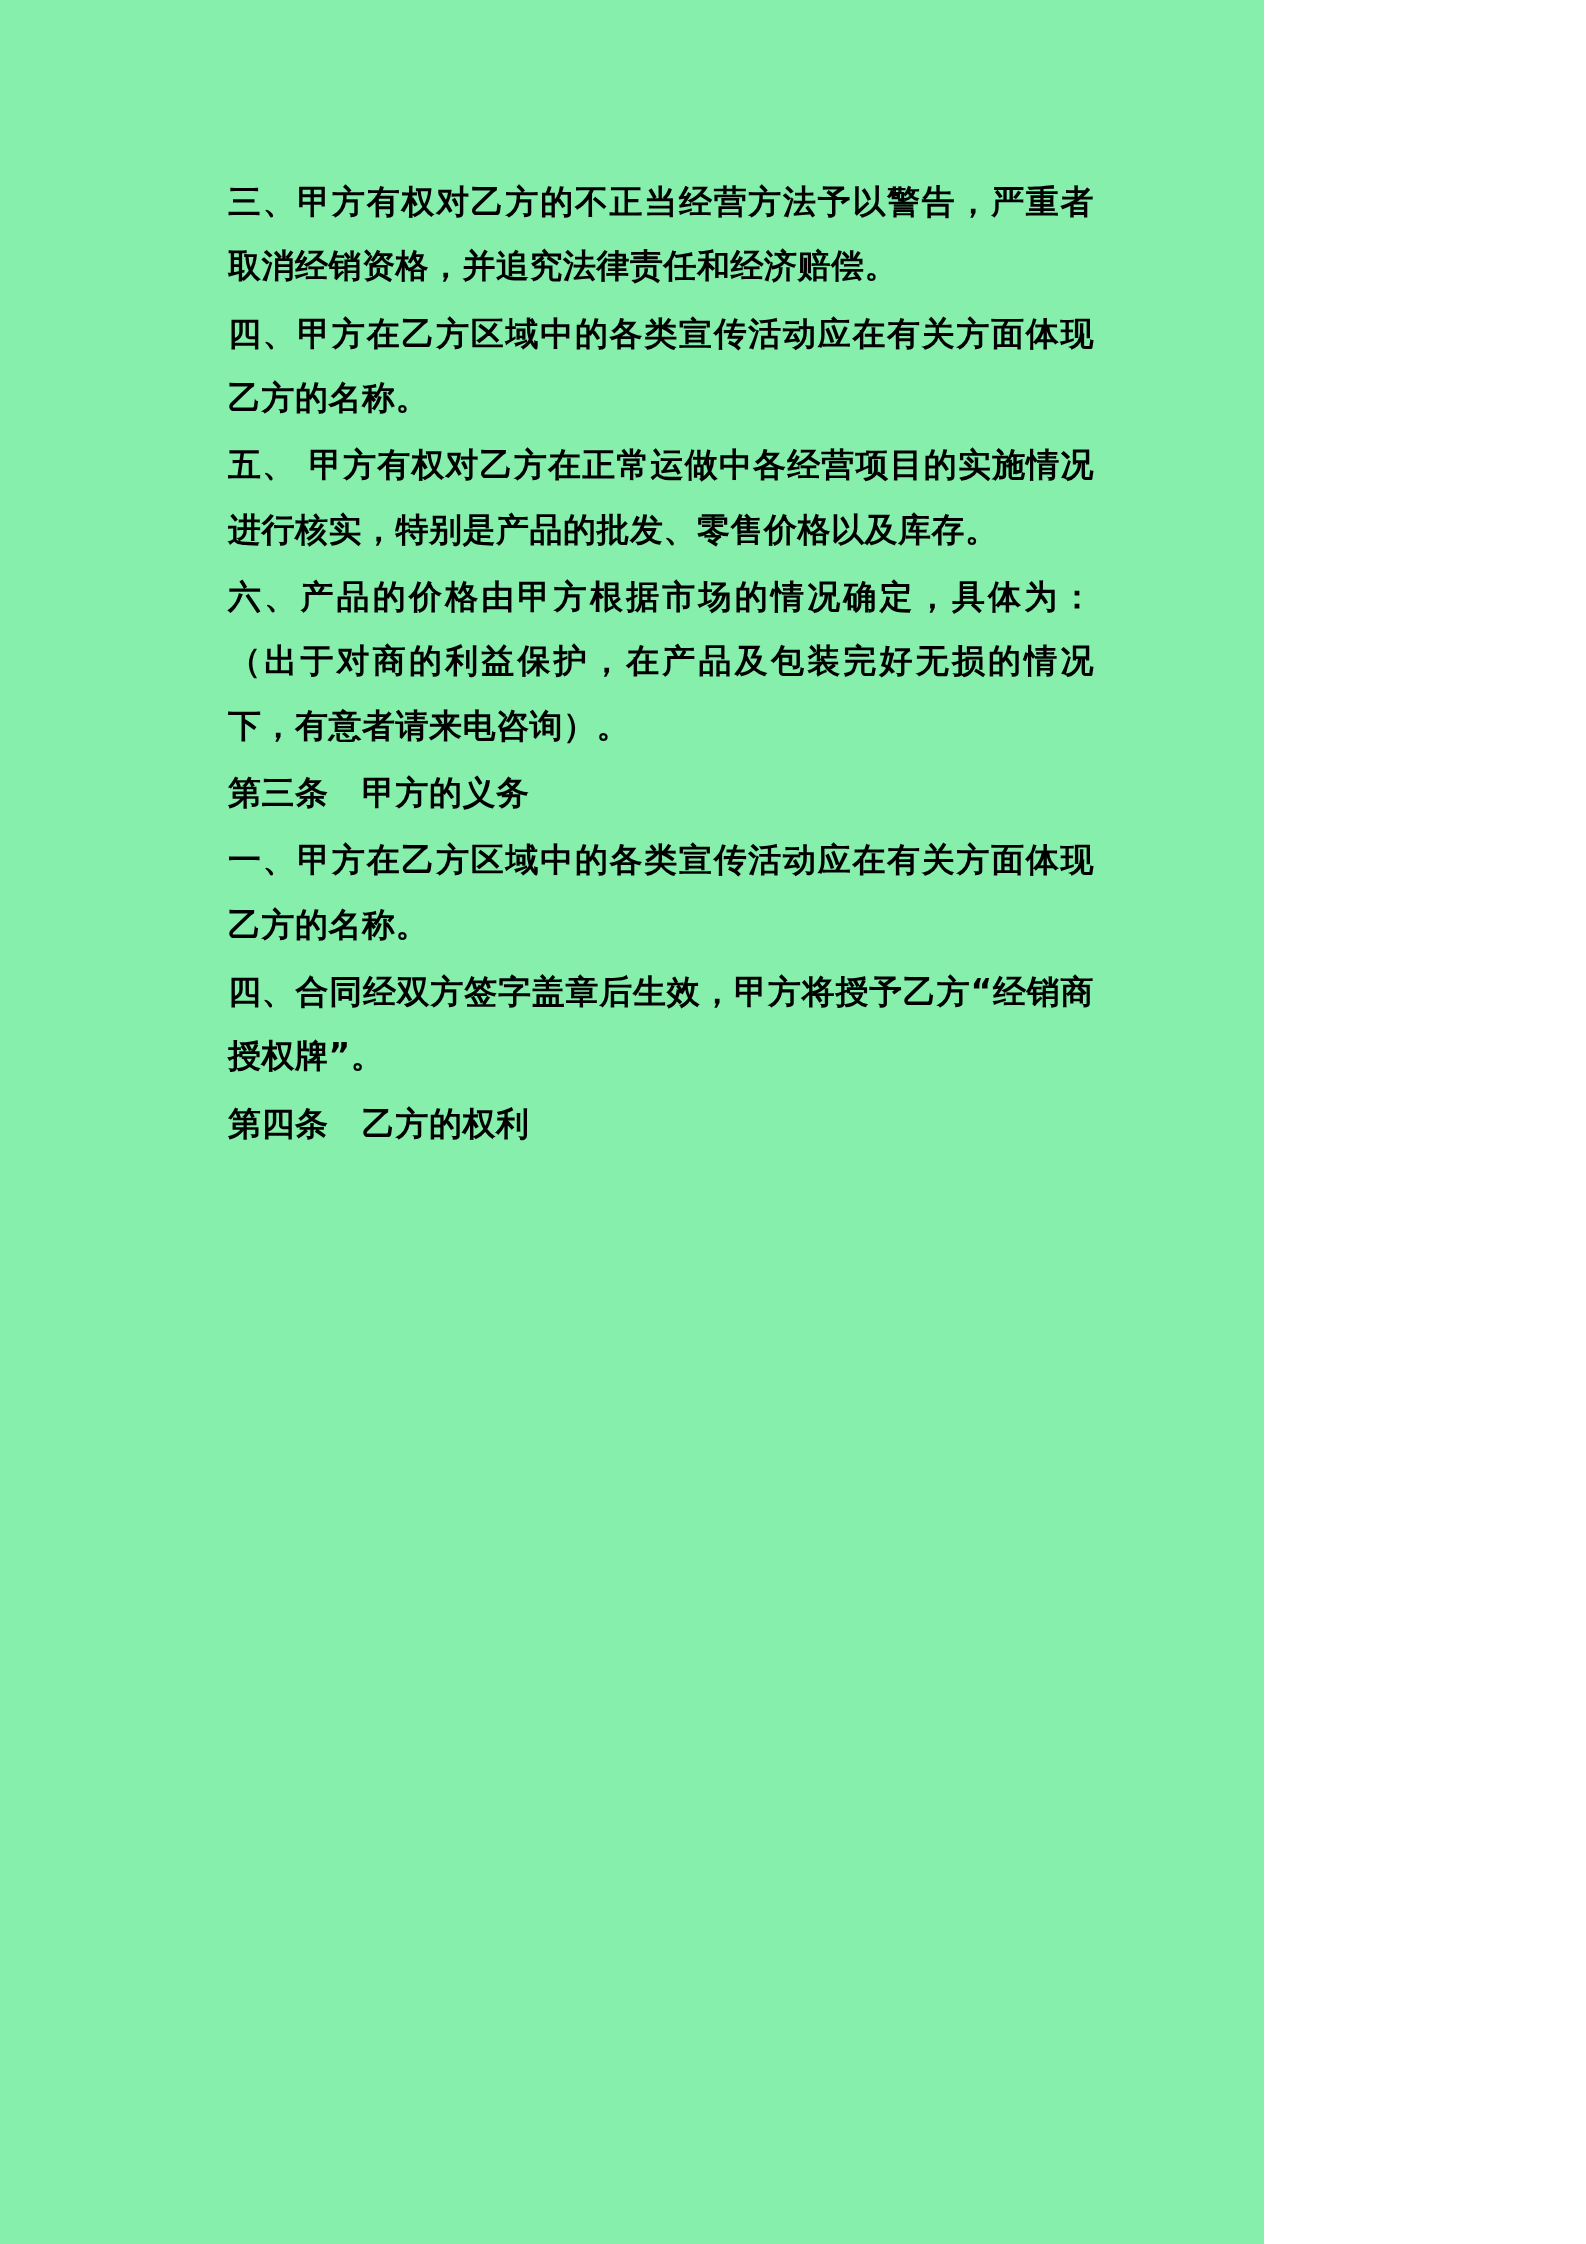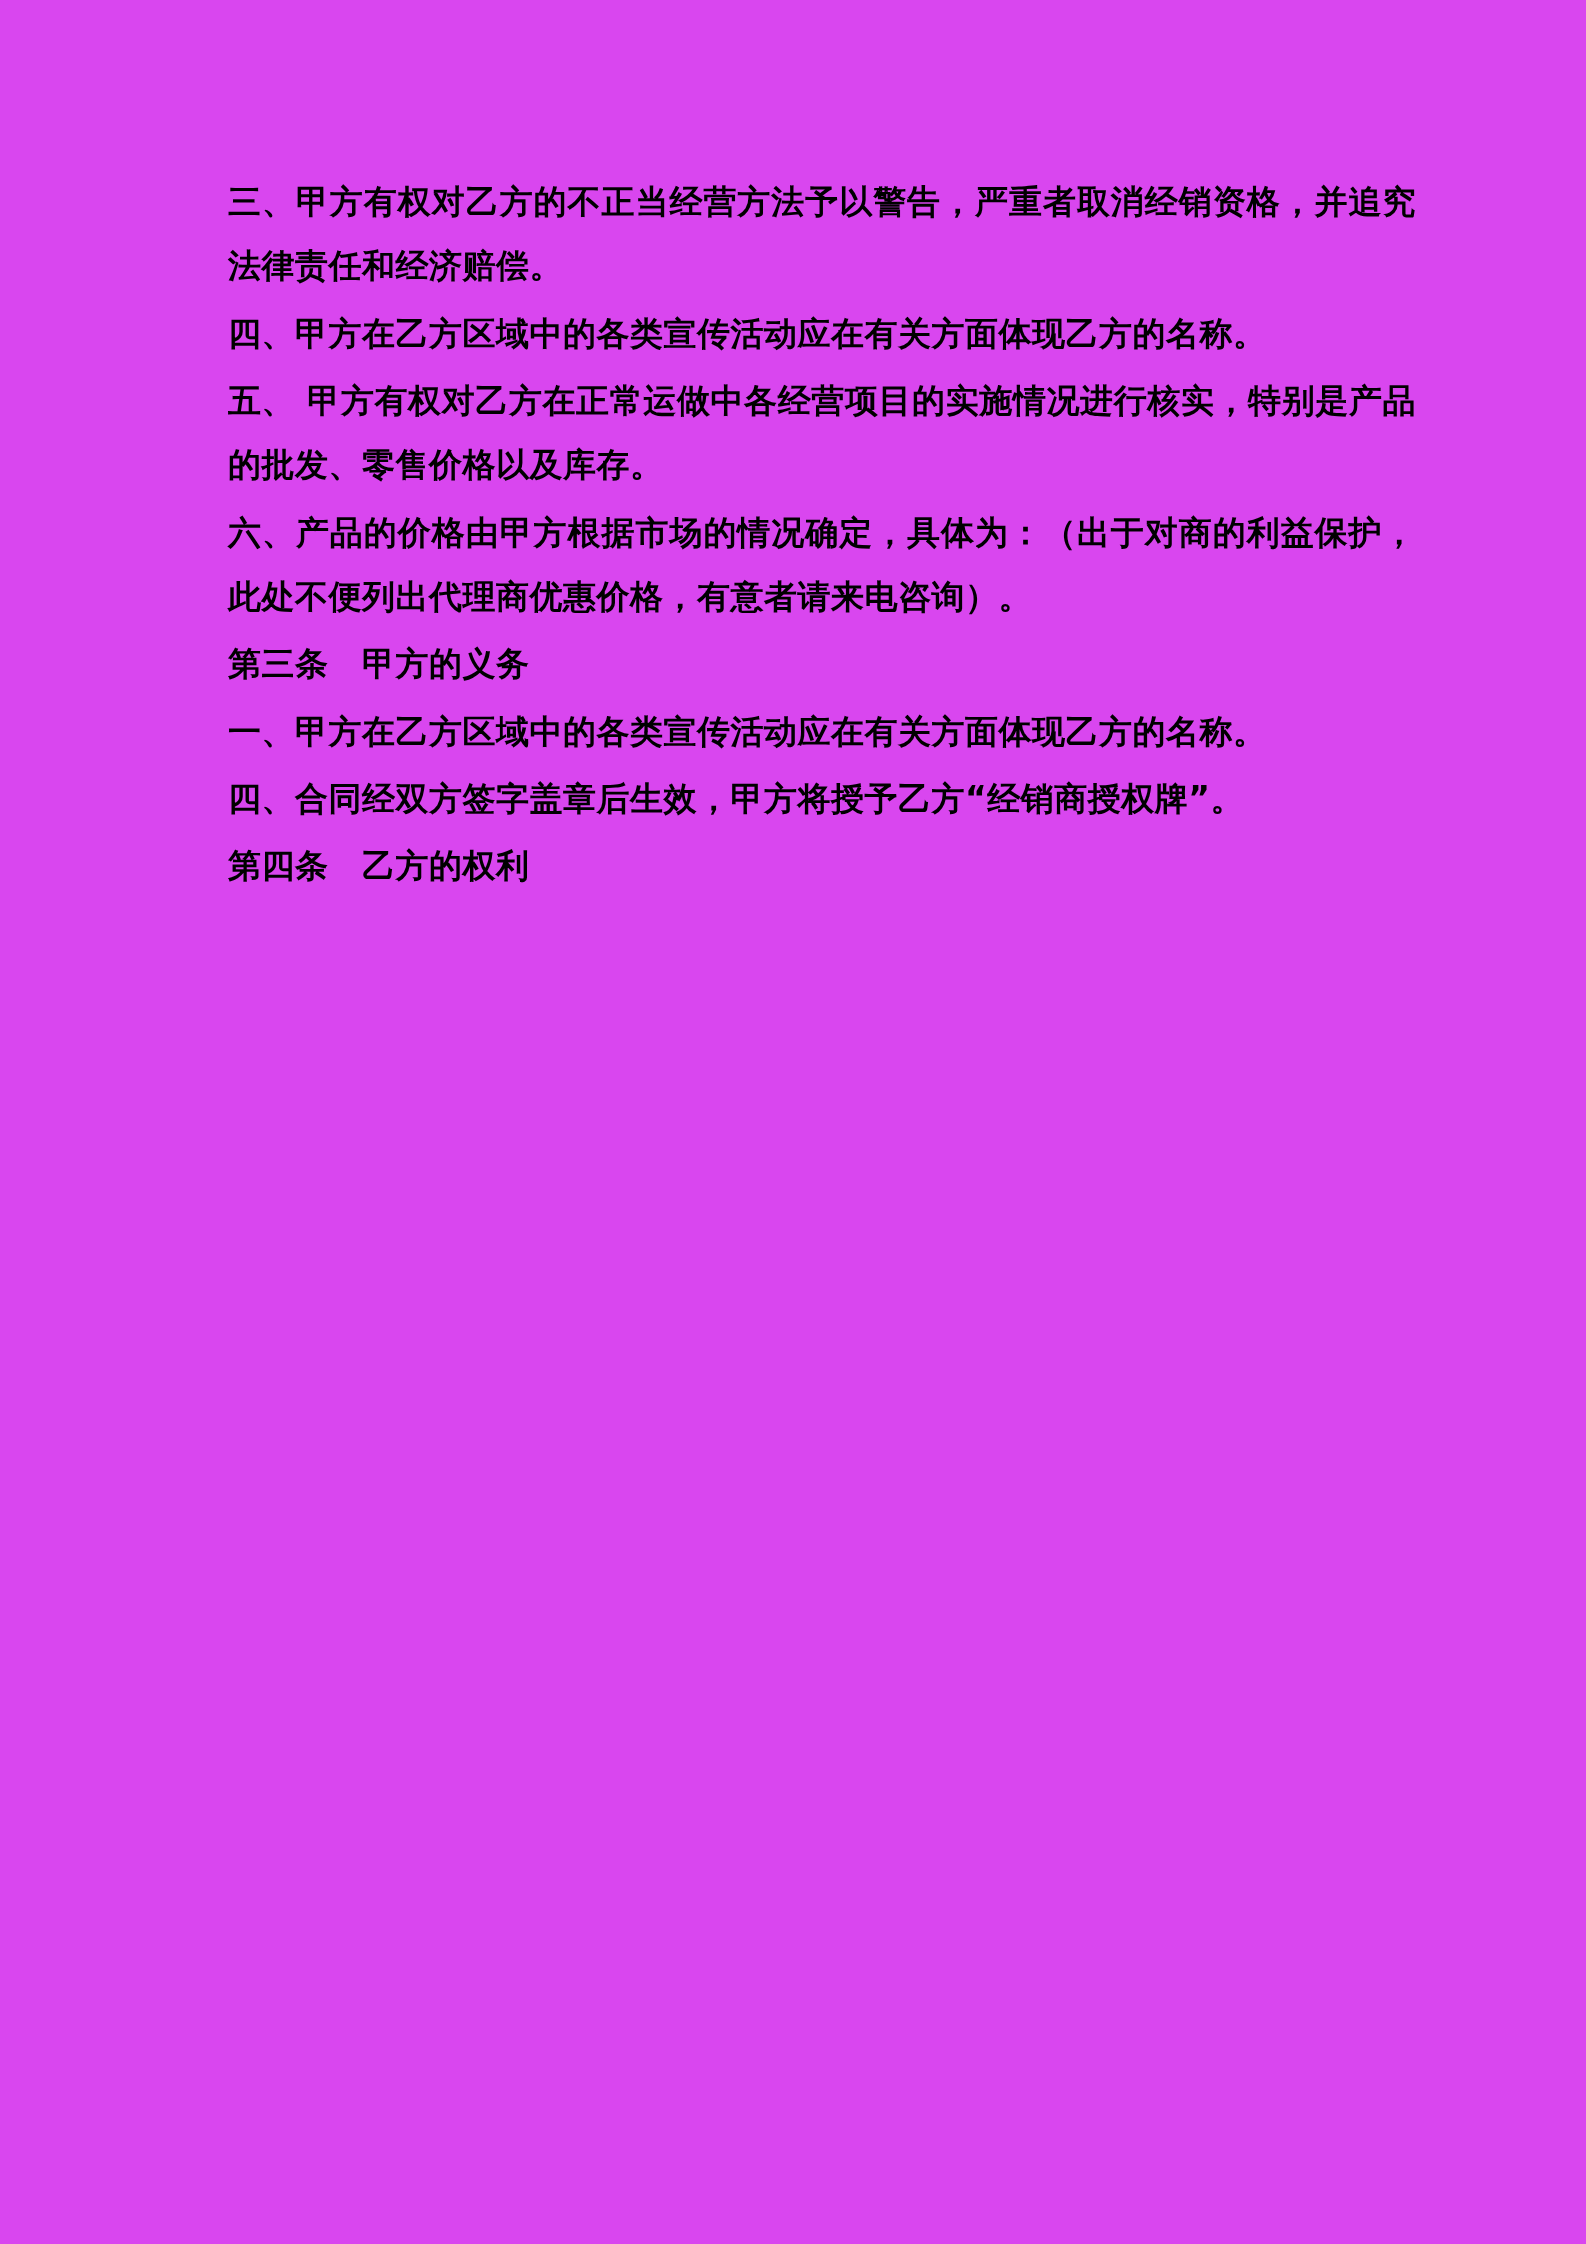--- a/index.html
+++ b/index.html
@@ -16,10 +16,10 @@
   }
   .page {
     box-sizing: border-box;
-    width: 1586px;
+    width: 1264px;
     height: 2244px;
     padding: 170px 170px 0 228px;
-    background: #d946ef;
+    background: #86efac;
   }
   .doc-body {
     font-size: 33px;

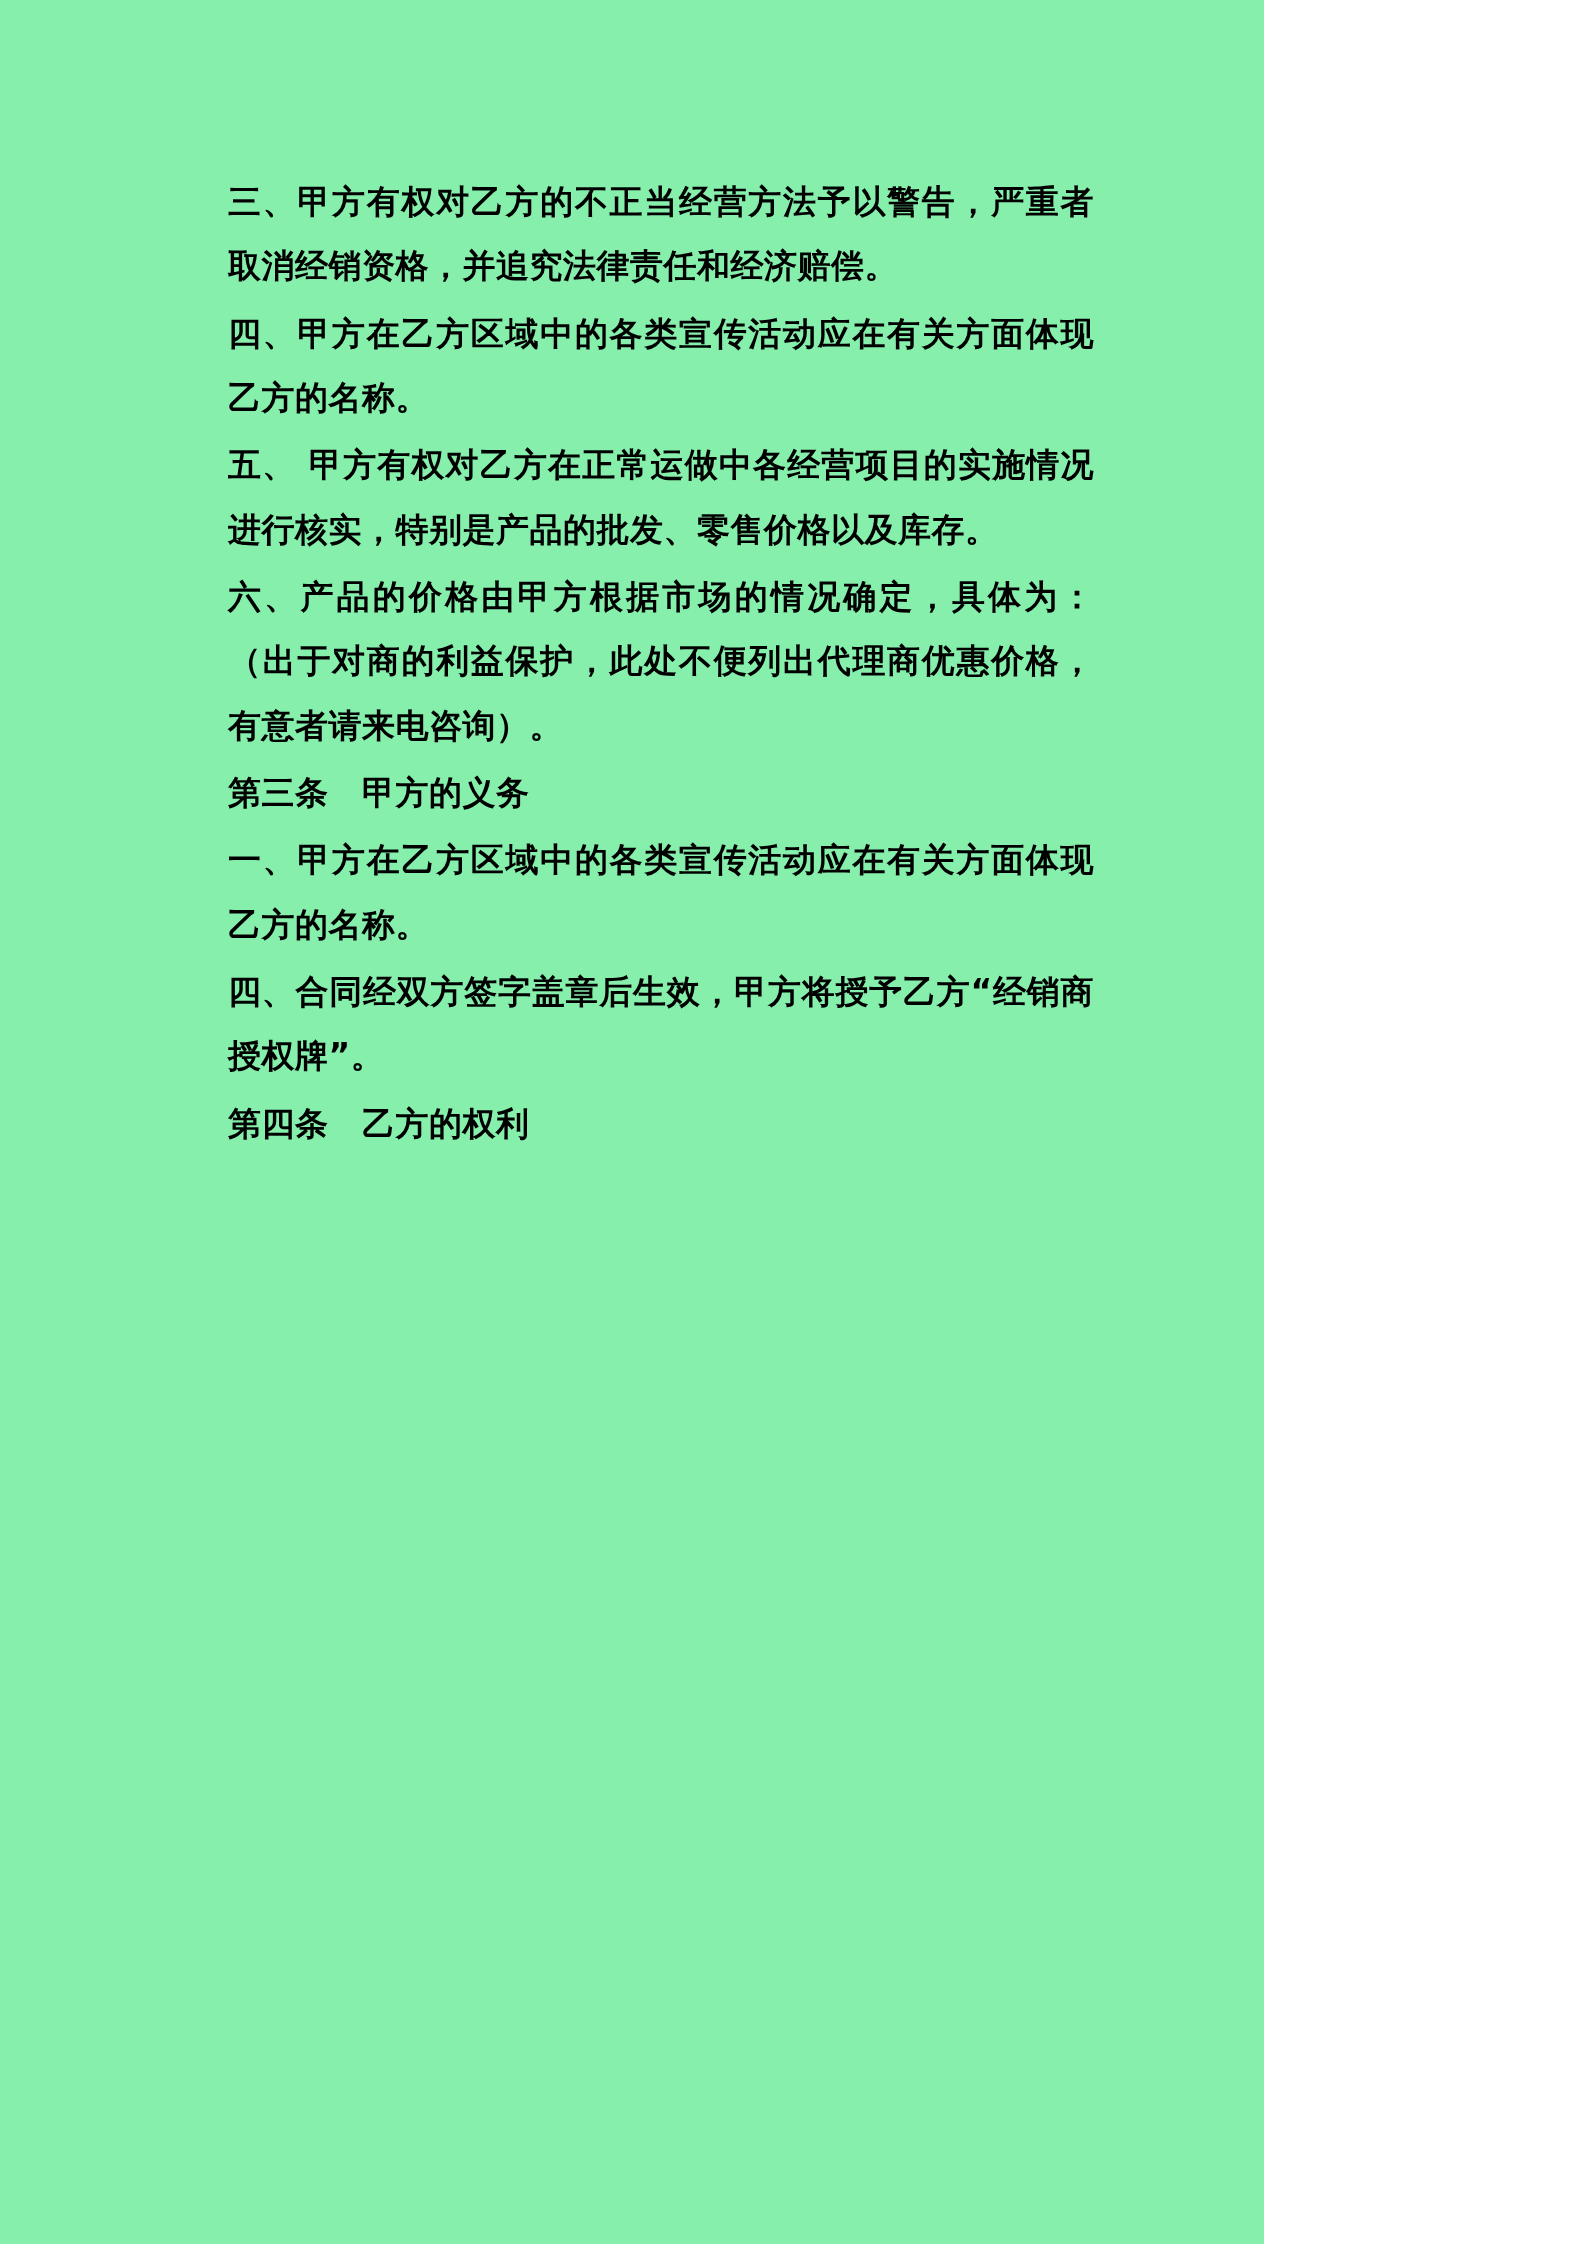--- a/index.html
+++ b/index.html
@@ -58,7 +58,7 @@
     <p class="para">三、甲方有权对乙方的不正当经营方法予以警告，严重者取消经销资格，并追究法律责任和经济赔偿。</p>
     <p class="para">四、甲方在乙方区域中的各类宣传活动应在有关方面体现乙方的名称。</p>
     <p class="para">五、 甲方有权对乙方在正常运做中各经营项目的实施情况进行核实，特别是产品的批发、零售价格以及库存。</p>
-    <p class="para">六、产品的价格由甲方根据市场的情况确定，具体为：（出于对商的利益保护，此处不便列出代理商优惠价格，有意者请来电咨询）。</p>
+    <p class="para">六、产品的价格由甲方根据市场的情况确定，具体为：（出于对商的利益保护，在产品及包装完好无损的情况下，有意者请来电咨询）。</p>
     <p class="para heading">第三条　甲方的义务</p>
     <p class="para">一、甲方在乙方区域中的各类宣传活动应在有关方面体现乙方的名称。</p>
     <p class="para">四、合同经双方签字盖章后生效，甲方将授予乙方“经销商授权牌”。</p>

